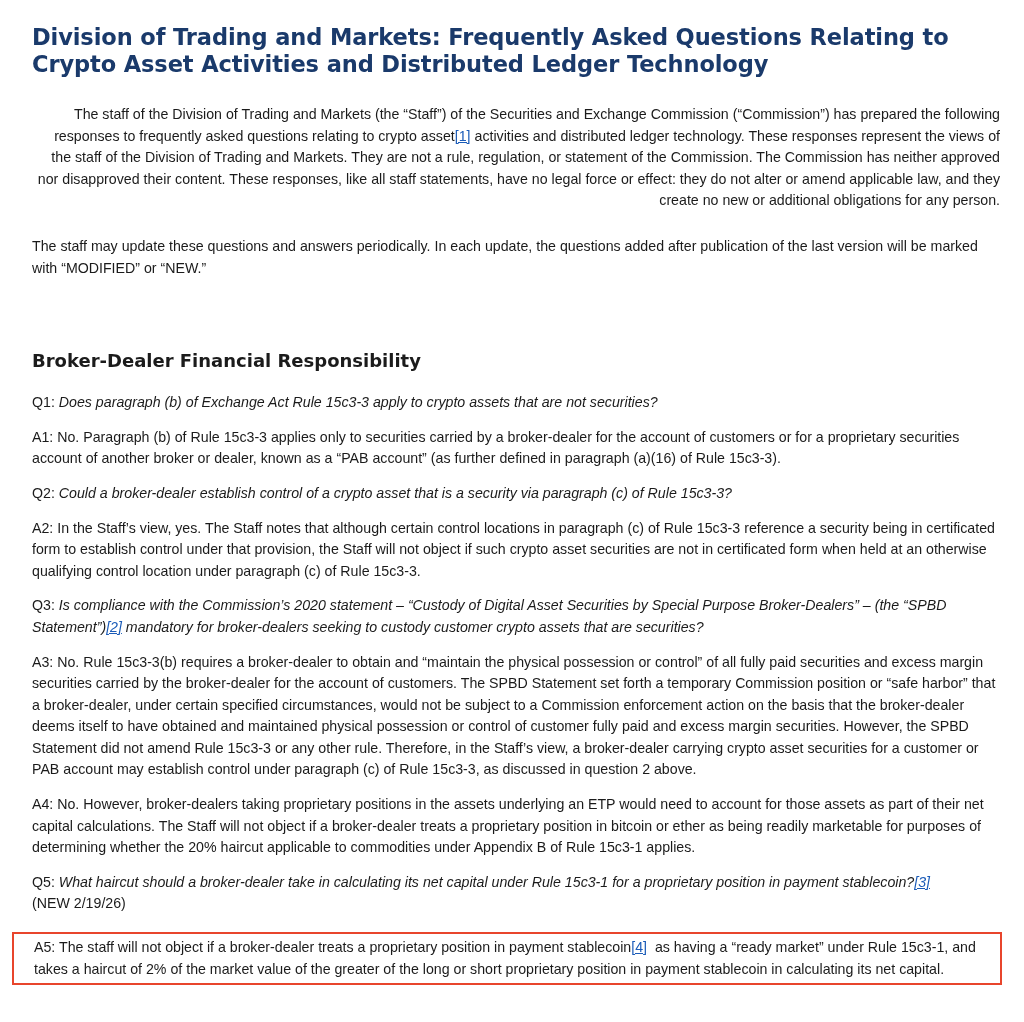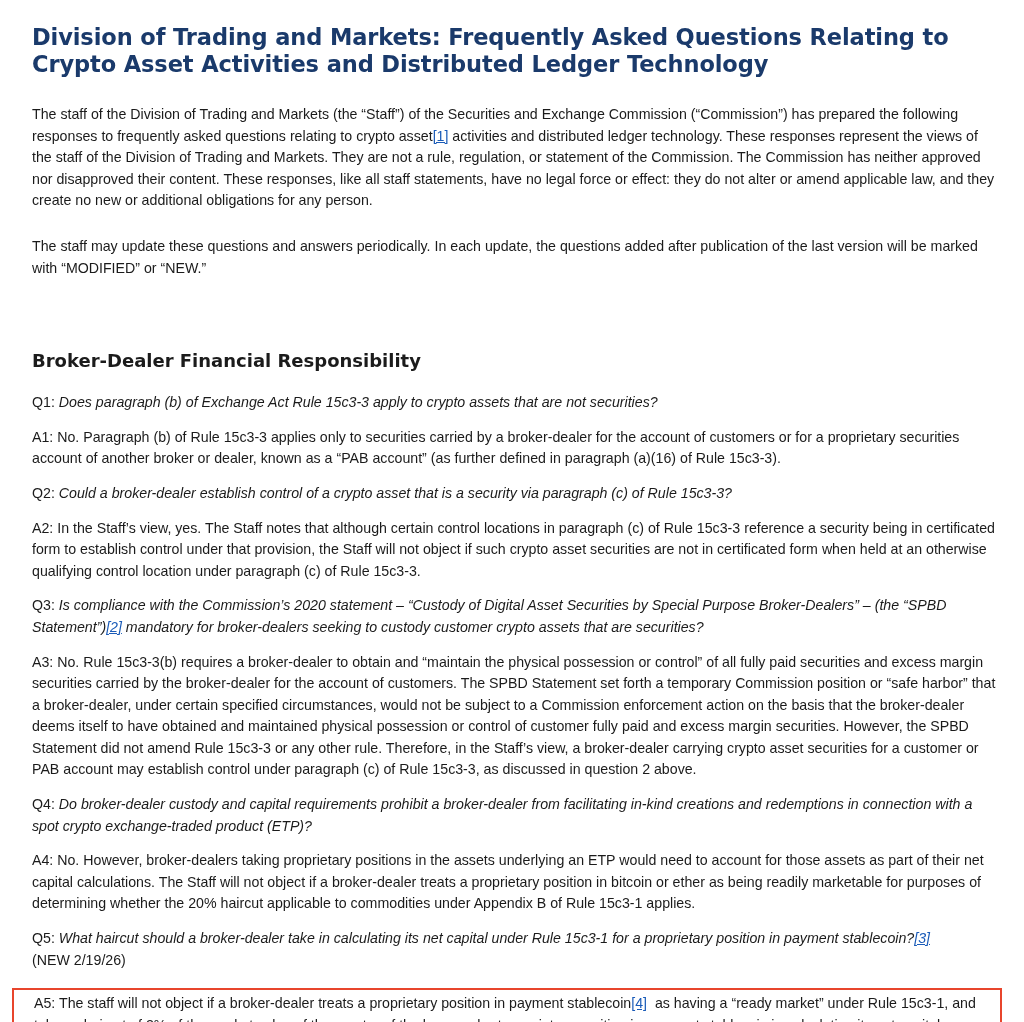--- a/index.html
+++ b/index.html
@@ -23,7 +23,7 @@
     font-size: 14.2px;
     line-height: 21.6px;
   }
-  .intro1 { margin-top: 26px; }
+  .intro1 { margin-top: 26px; text-align: right; }
   .intro2 { margin-top: 24px; }
   h2.section {
     margin: 69px 0 0 0;

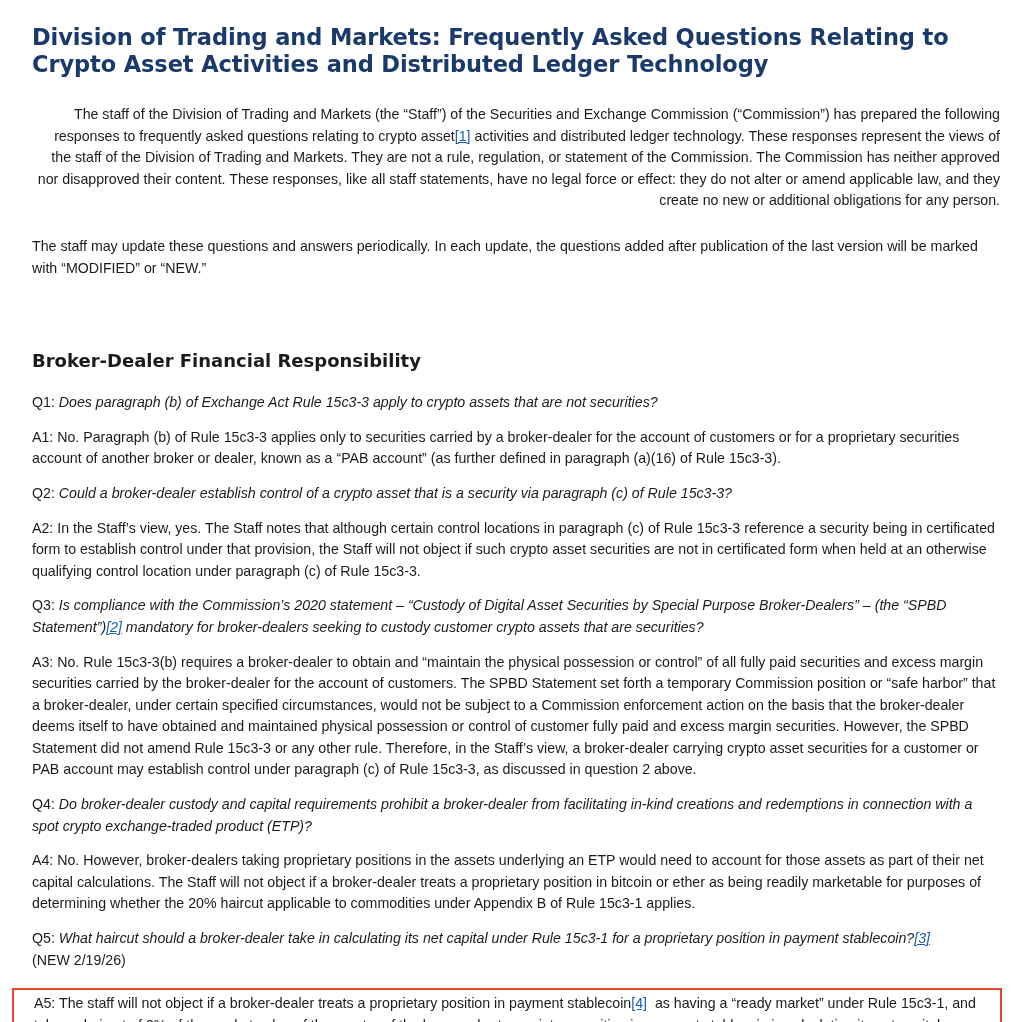--- a/index.html
+++ b/index.html
@@ -67,7 +67,6 @@
   <p class="qa"><span>Q3: </span><em>Is compliance with the Commission’s 2020 statement – “Custody of Digital Asset Securities by Special Purpose Broker-Dealers” – (the “SPBD Statement”)</em><em><a class="fn" href="#">[2]</a></em><em> mandatory for broker-dealers seeking to custody customer crypto assets that are securities?</em></p>
   <p class="qa">A3: No. Rule 15c3-3(b) requires a broker-dealer to obtain and “maintain the physical possession or control” of all fully paid securities and excess margin securities carried by the broker-dealer for the account of customers. The SPBD Statement set forth a temporary Commission position or “safe harbor” that a broker-dealer, under certain specified circumstances, would not be subject to a Commission enforcement action on the basis that the broker-dealer deems itself to have obtained and maintained physical possession or control of customer fully paid and excess margin securities. However, the SPBD Statement did not amend Rule 15c3-3 or any other rule. Therefore, in the Staff’s view, a broker-dealer carrying crypto asset securities for a customer or PAB account may establish control under paragraph (c) of Rule 15c3-3, as discussed in question 2 above.</p>
 
-  <p class="qa"><span>Q4: </span><em>Do broker-dealer custody and capital requirements prohibit a broker-dealer from facilitating in-kind creations and redemptions in connection with a spot crypto exchange-traded product (ETP)?</em></p>
   <p class="qa">A4: No. However, broker-dealers taking proprietary positions in the assets underlying an ETP would need to account for those assets as part of their net capital calculations. The Staff will not object if a broker-dealer treats a proprietary position in bitcoin or ether as being readily marketable for purposes of determining whether the 20% haircut applicable to commodities under Appendix B of Rule 15c3-1 applies.</p>
 
   <p class="qa"><span>Q5: </span><em>What haircut should a broker-dealer take in calculating its net capital under Rule 15c3-1 for a proprietary position in payment stablecoin?</em><em><a class="fn" href="#">[3]</a></em><br><span>(NEW 2/19/26)</span></p>

